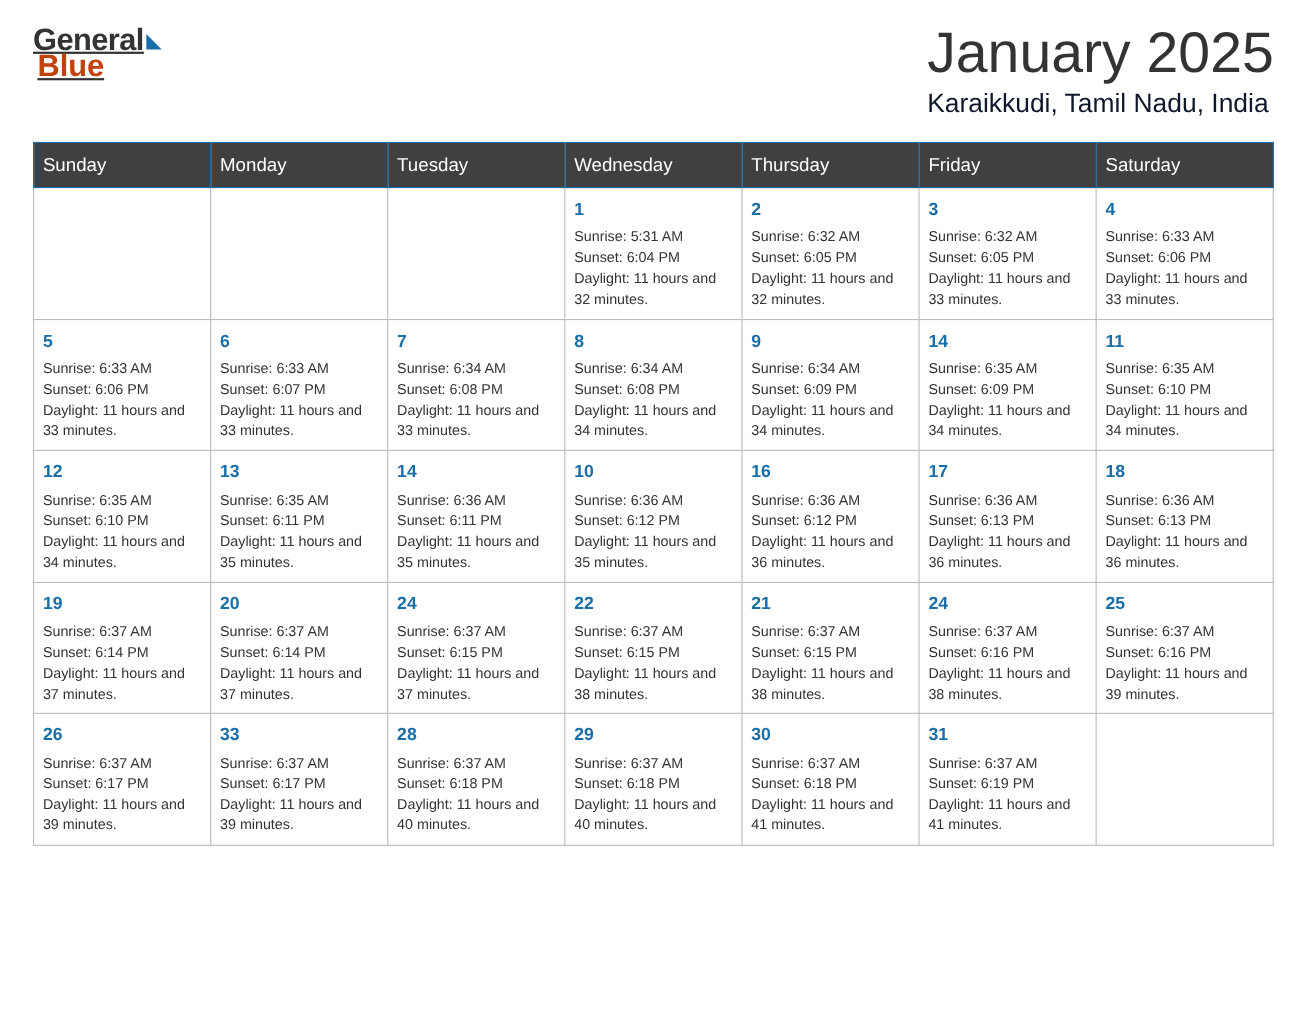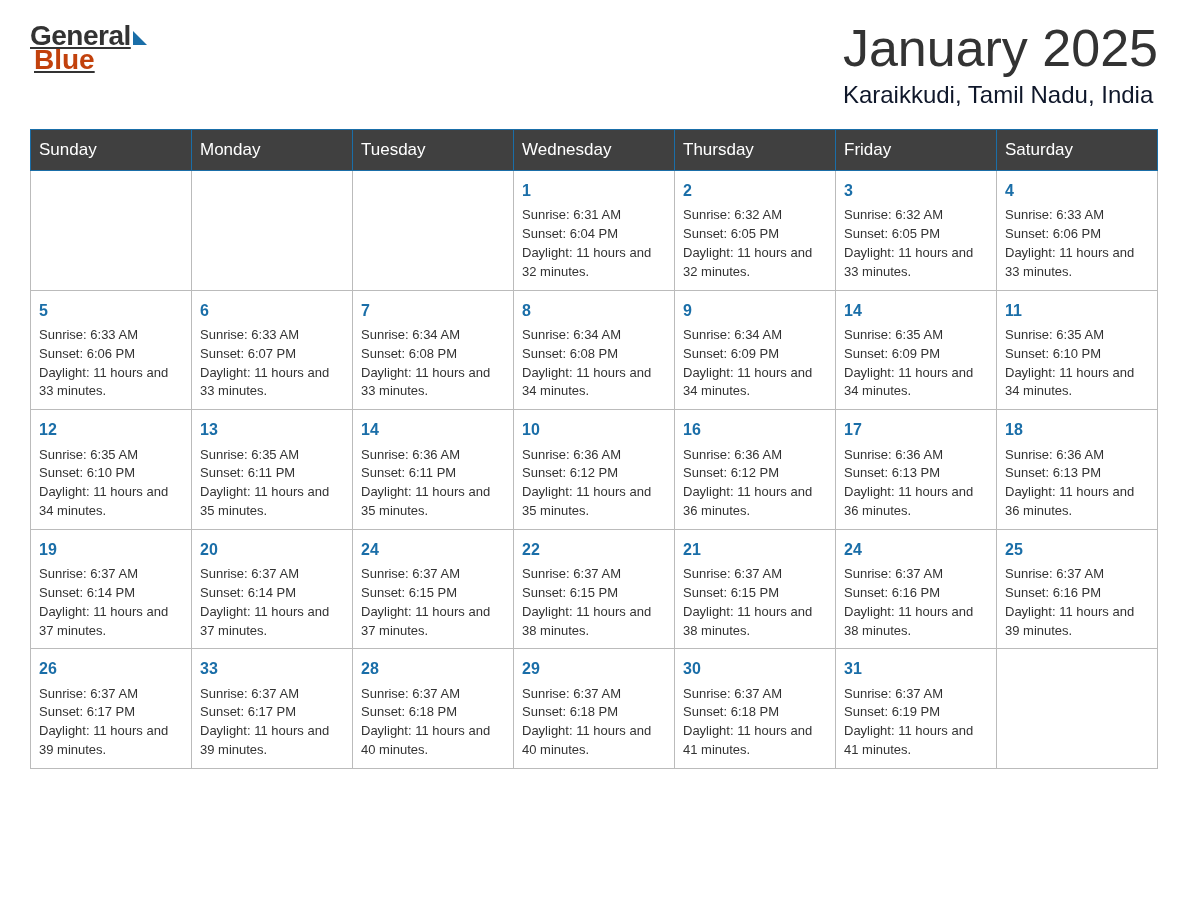--- a/index.html
+++ b/index.html
@@ -139,7 +139,7 @@
         <td class="empty-cell"></td>
         <td>
           <span class="day-num">1</span>
-          <div class="day-info">Sunrise: 6:31 AM</div>
+          <div class="day-info">Sunrise: 5:31 AM</div>
           <div class="day-info">Sunset: 6:04 PM</div>
           <div class="day-info">Daylight: 11 hours and 32 minutes.</div>
         </td>

